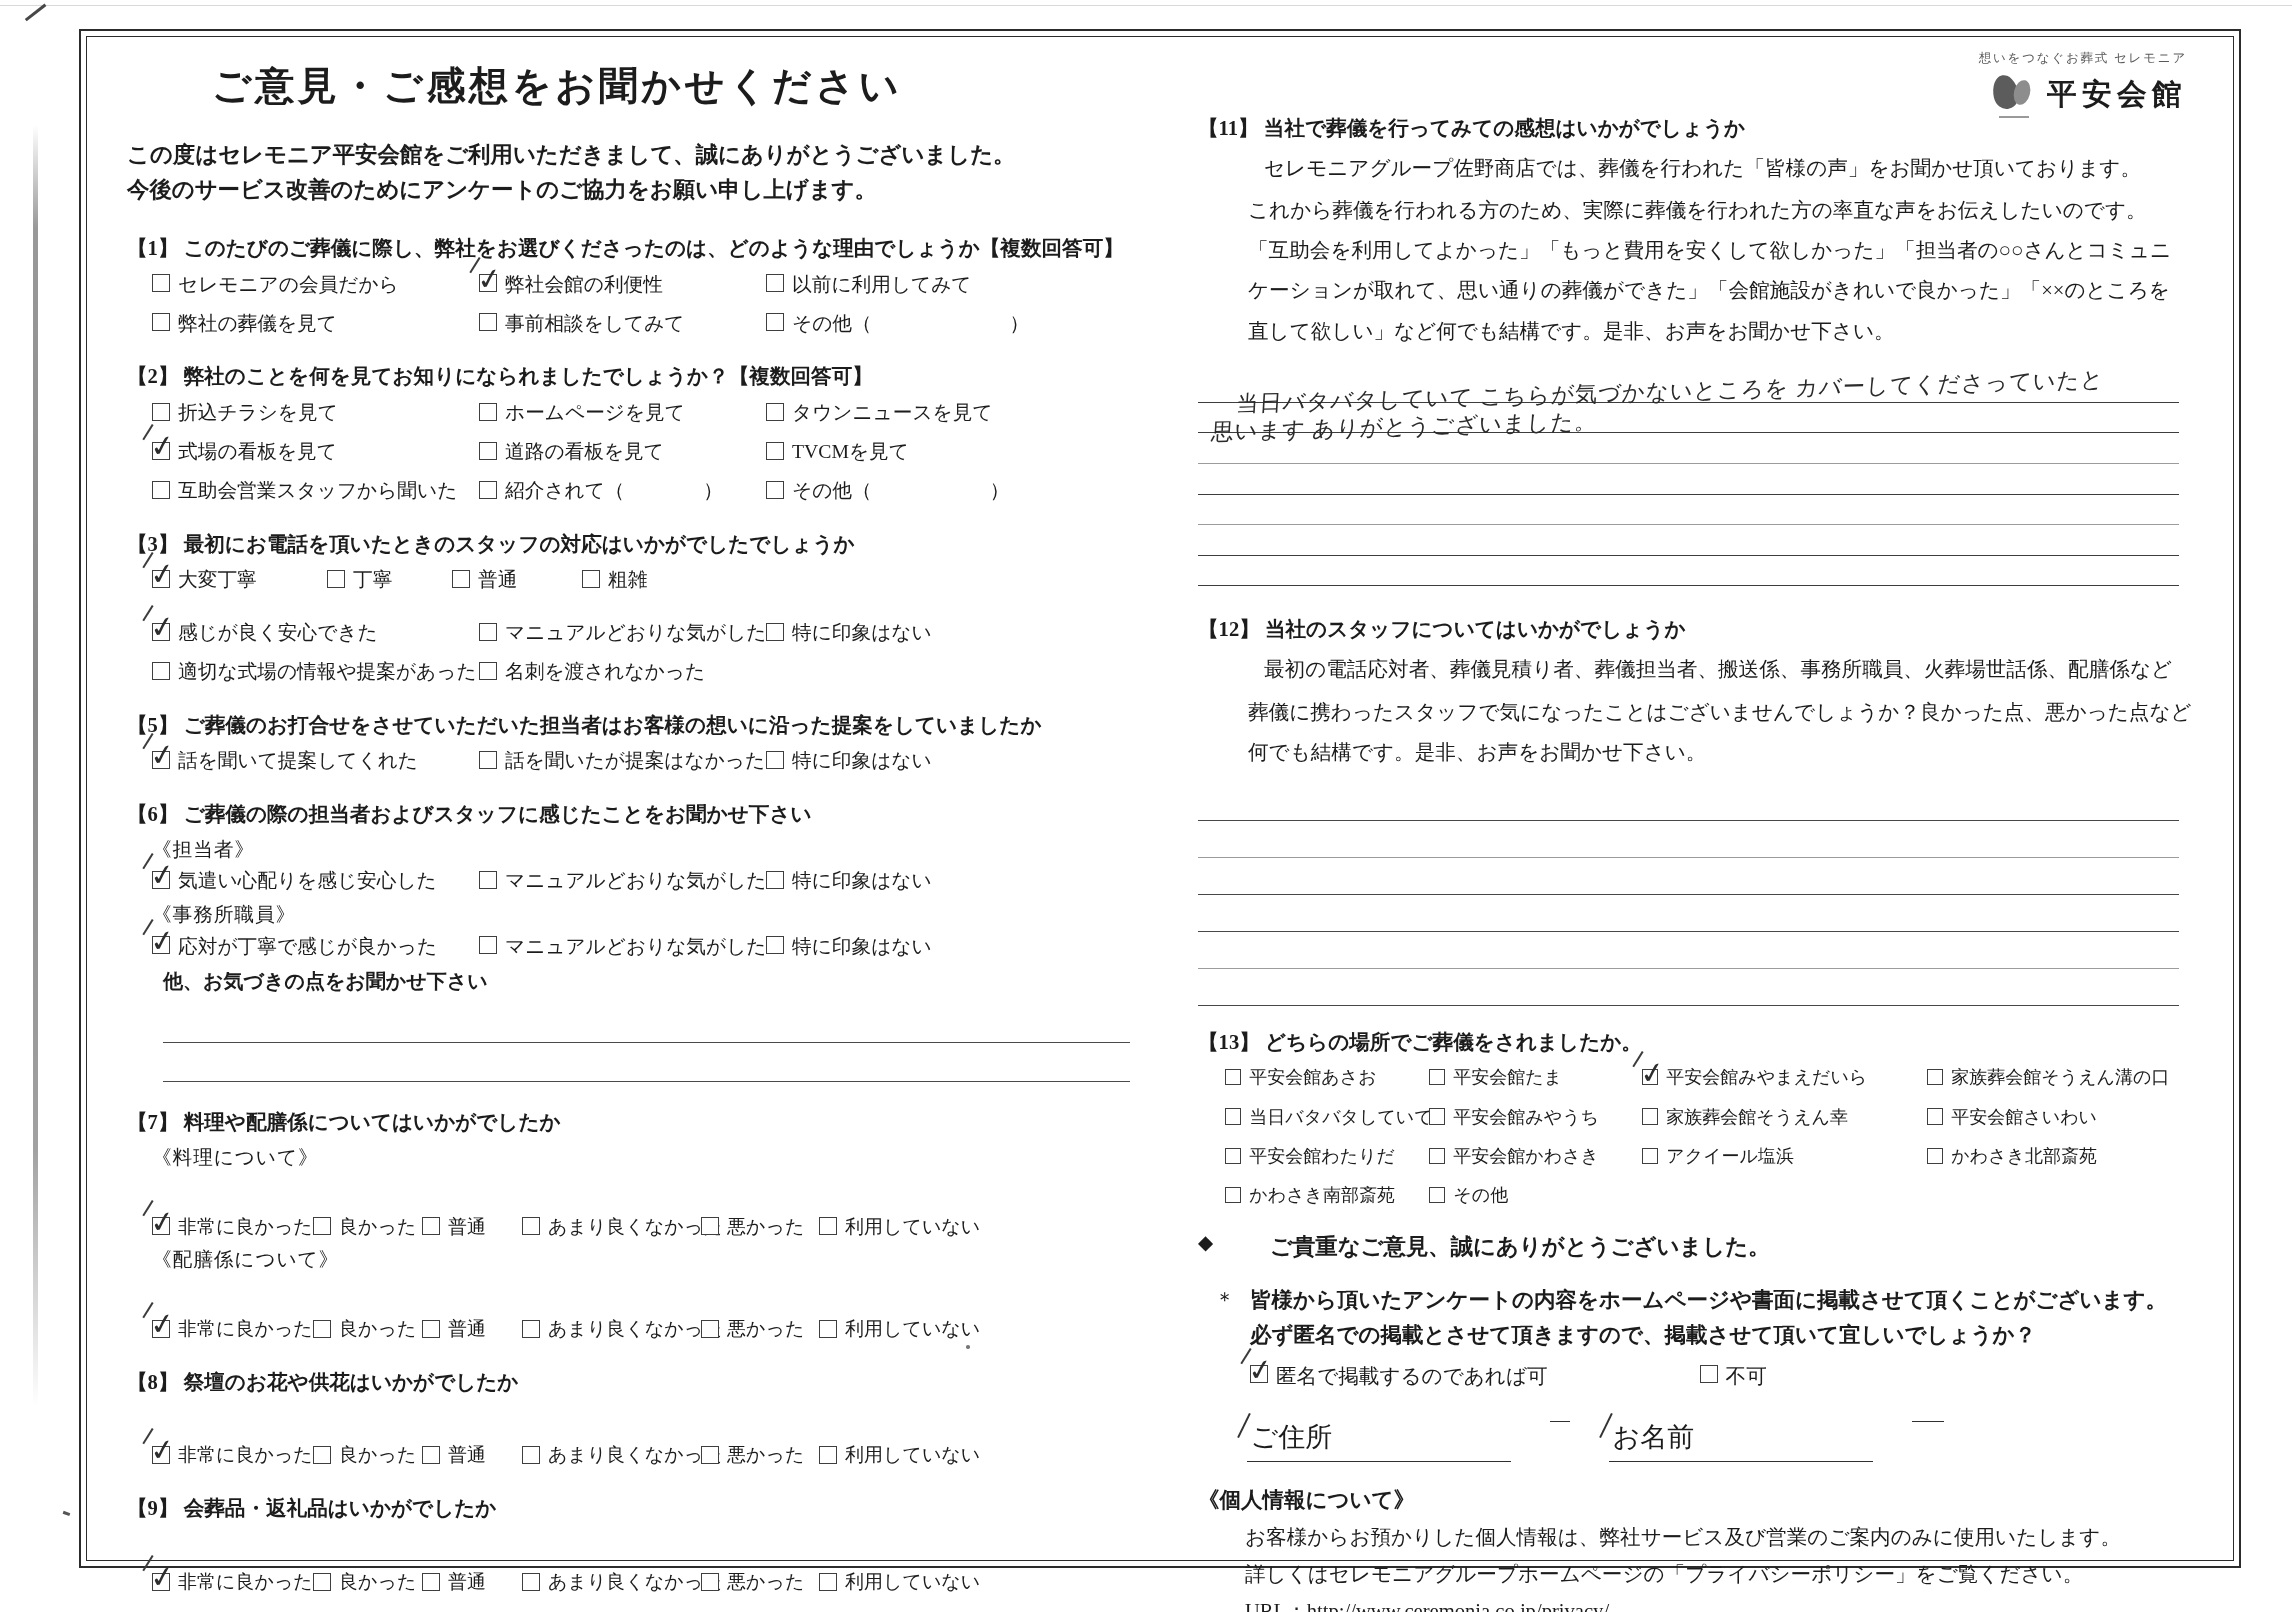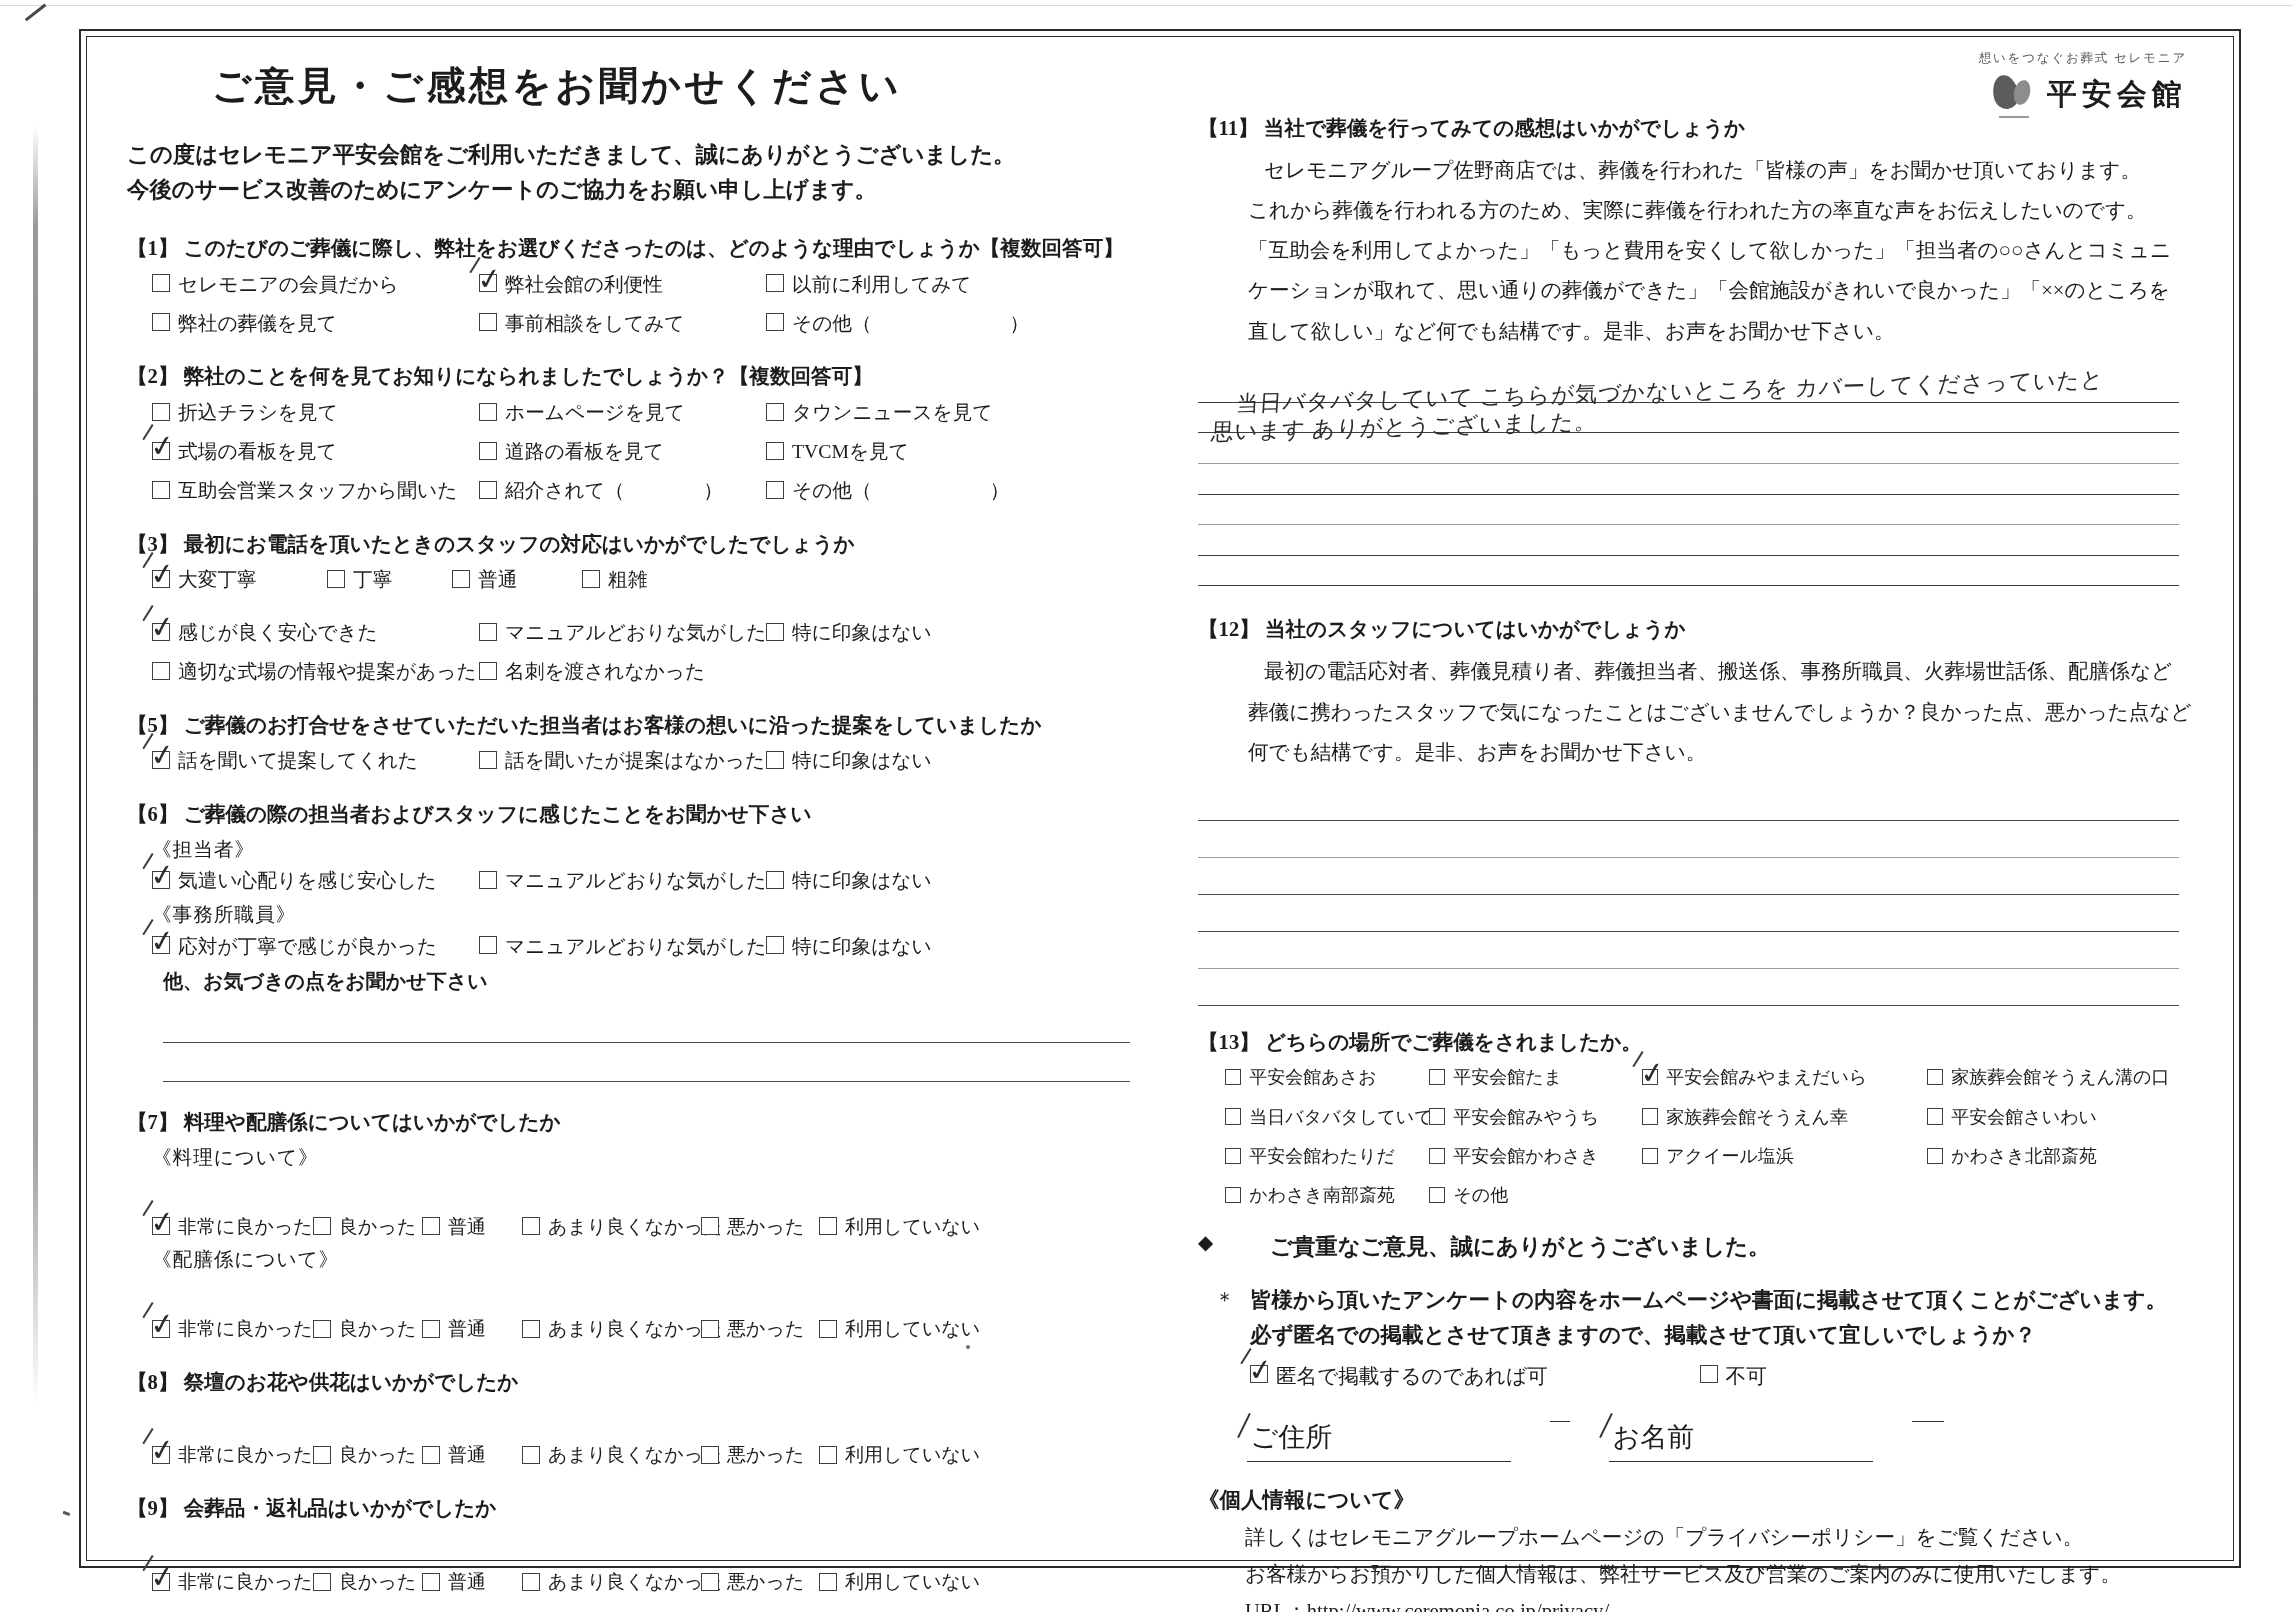--- a/index.html
+++ b/index.html
@@ -68,7 +68,7 @@
 
   
   .para { margin:7.2px 0 0 50px; font-size:20.6px; line-height:1.95; }
-  .para .p-first { text-indent:16px; }
+  .para .p-first { text-indent:16px;font-family:Liberation Mono, monospace; }
   .para div { white-space:nowrap; }
 
   .closing { display:flex; margin-top:23px; font-weight:700; font-size:22.4px; }

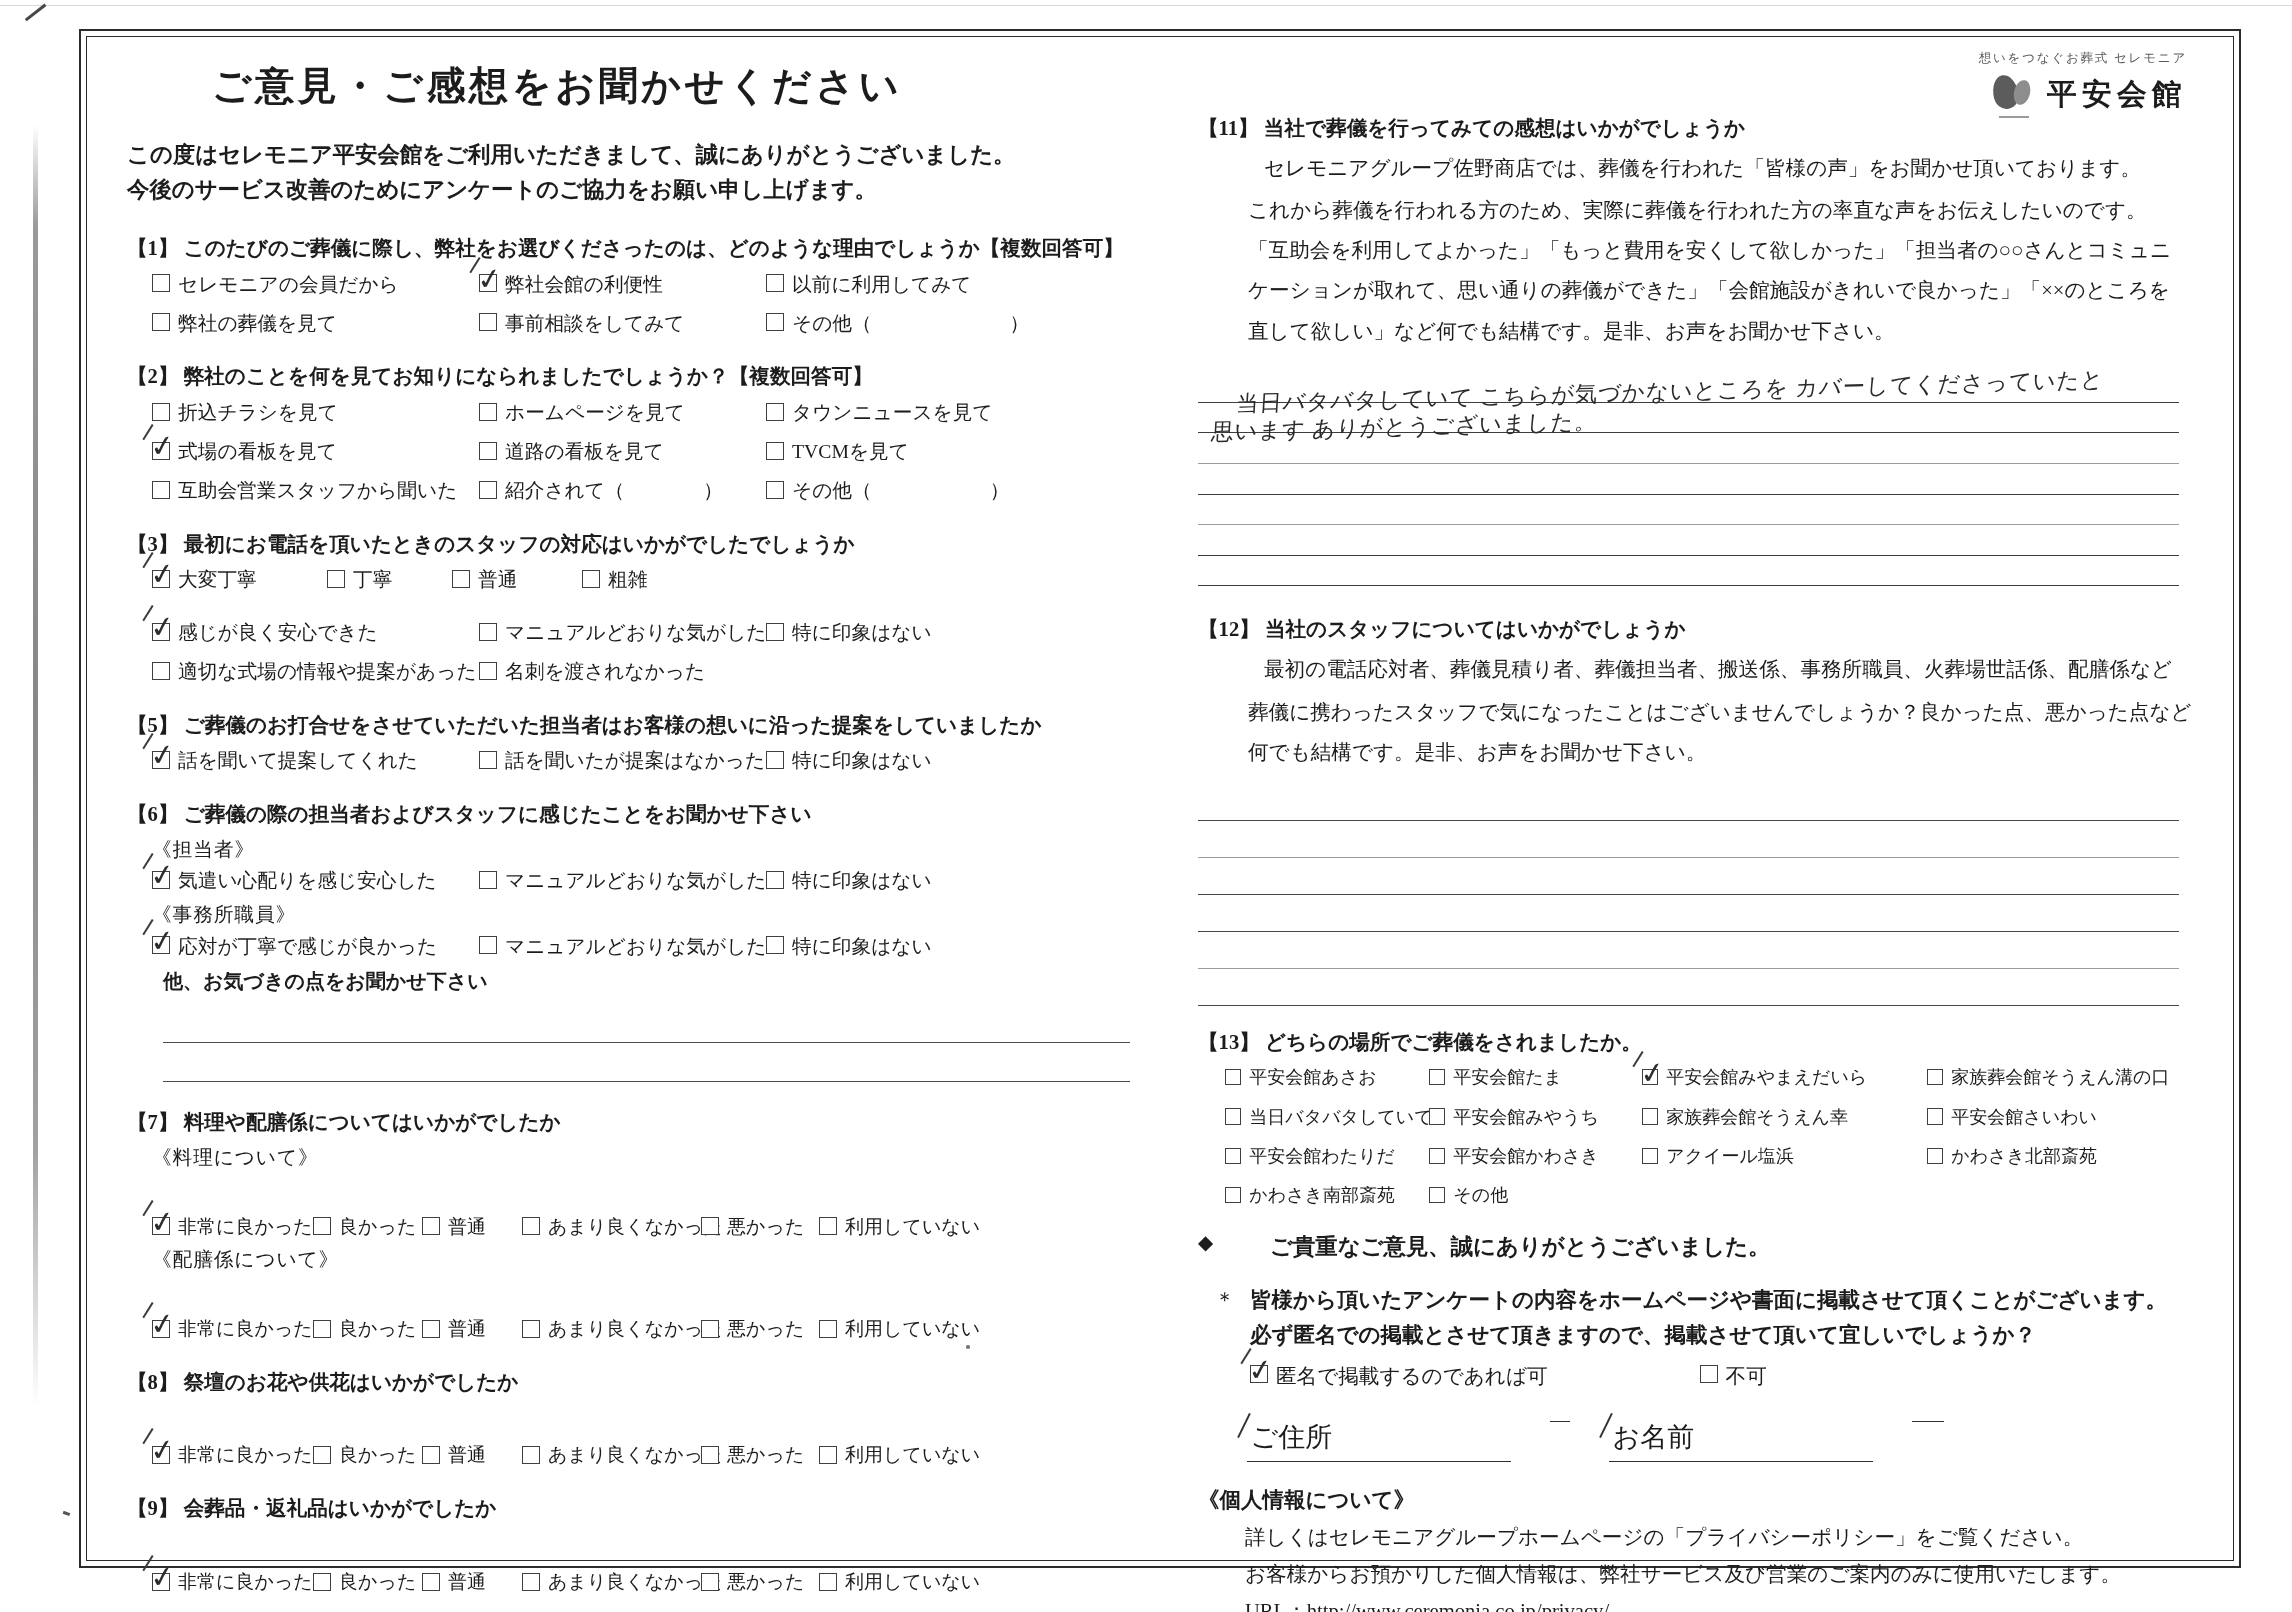--- a/index.html
+++ b/index.html
@@ -672,8 +672,8 @@
   <div class="privacy">
     <div class="privacy-h">《個人情報について》</div>
     <div class="privacy-body">
+      <div>お客様からお預かりした個人情報は、弊社サービス及び営業のご案内のみに使用いたします。</div>
       <div>詳しくはセレモニアグループホームページの「プライバシーポリシー」をご覧ください。</div>
-      <div>お客様からお預かりした個人情報は、弊社サービス及び営業のご案内のみに使用いたします。</div>
       <div>URL：http://www.ceremonia.co.jp/privacy/</div>
     </div>
   </div>

